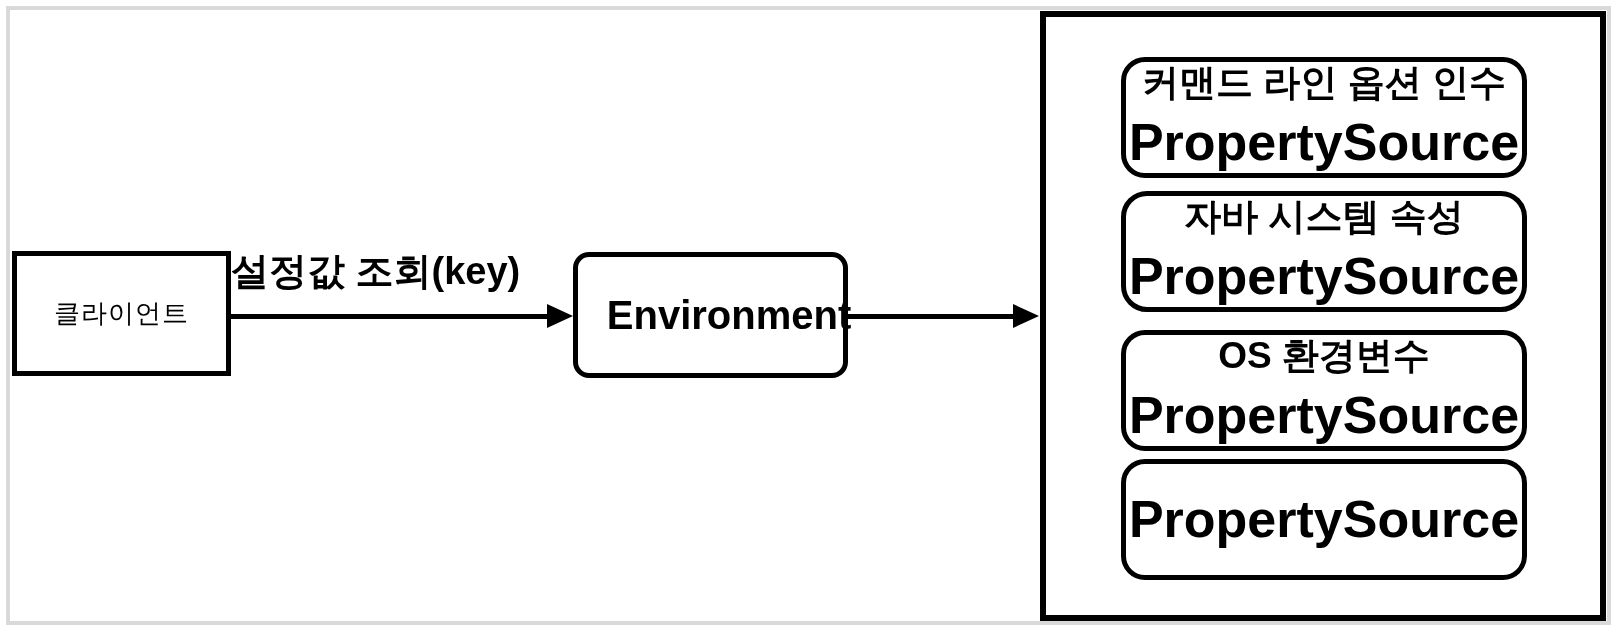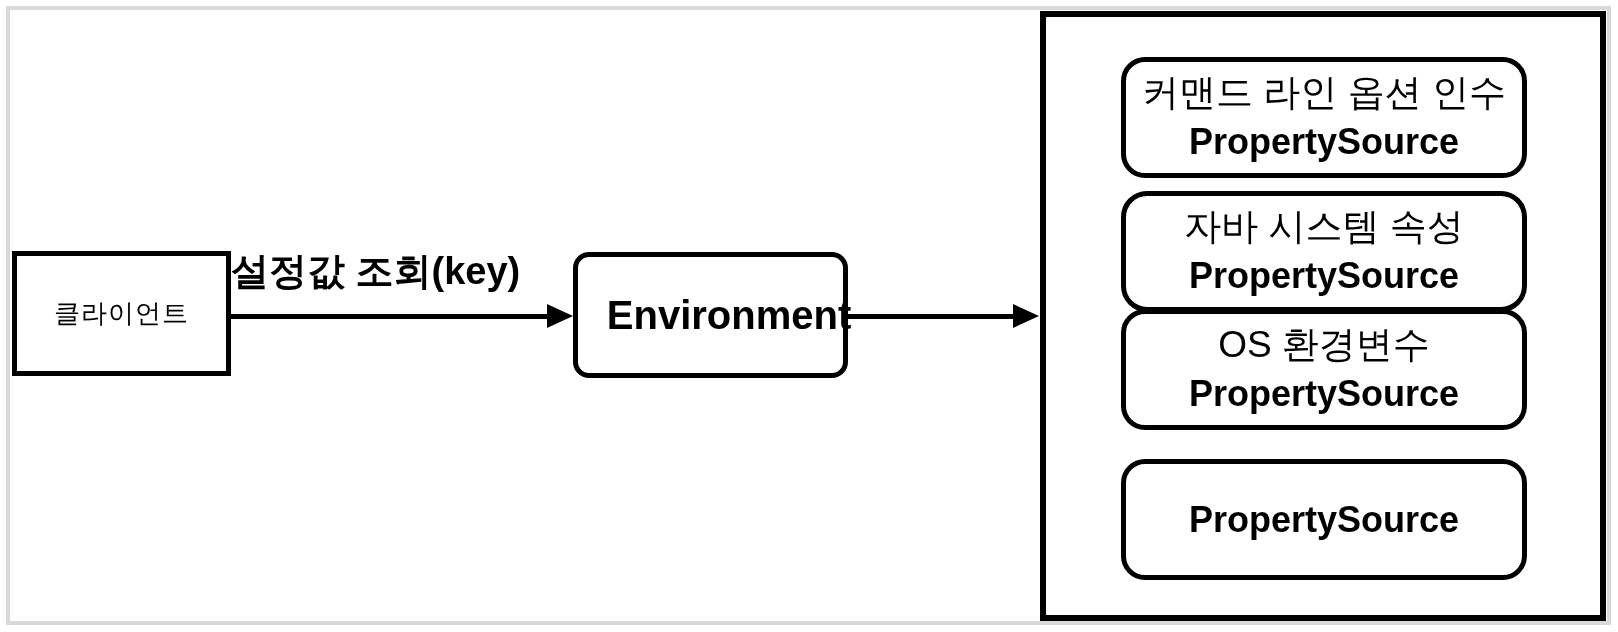--- a/index.html
+++ b/index.html
@@ -126,7 +126,7 @@
   }
   .source-node .title {
     font-size: 37px;
-    font-weight: 400;
+    font-weight: 700;
   }
   .source-node .subtitle {
     font-size: 36px;

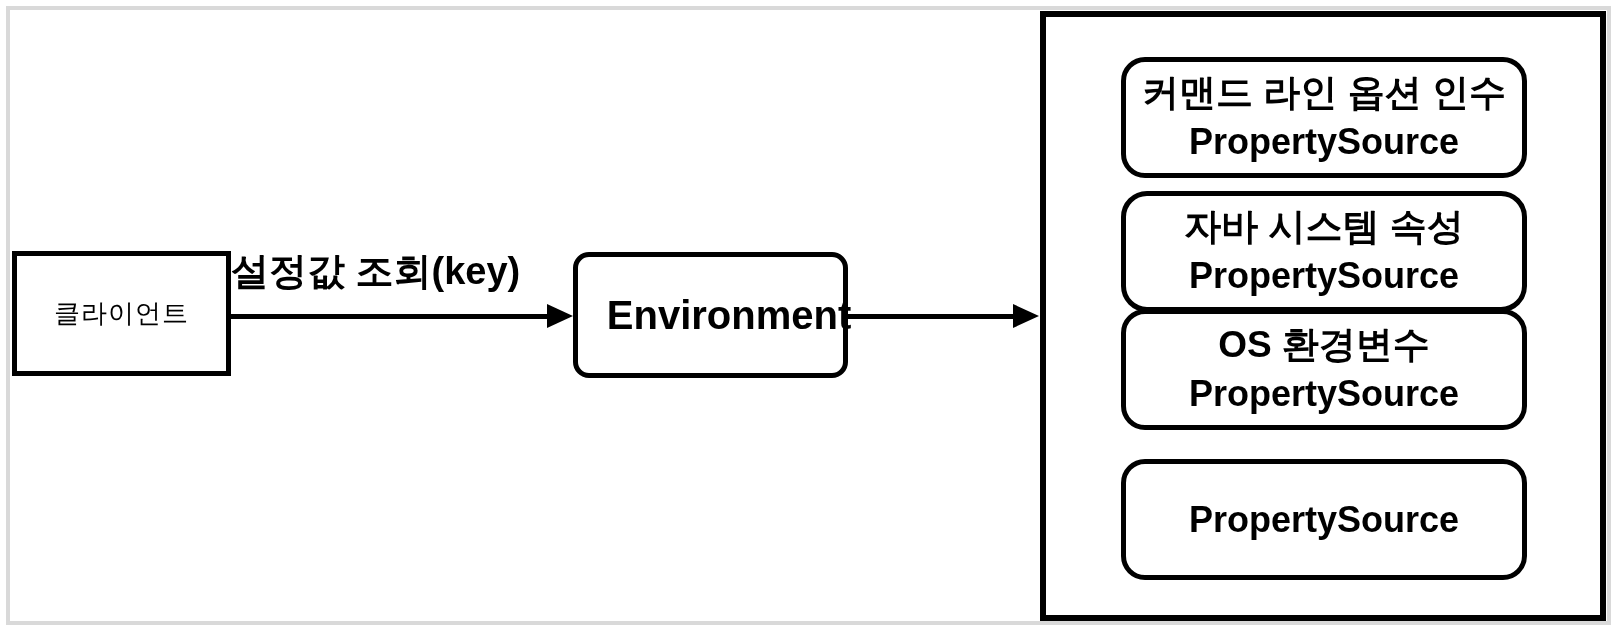--- a/index.html
+++ b/index.html
@@ -129,7 +129,7 @@
     font-weight: 700;
   }
   .source-node .subtitle {
-    font-size: 36px;
+    font-size: 52px;
     font-weight: 700;
   }
   .source-1 { top: 57px; }

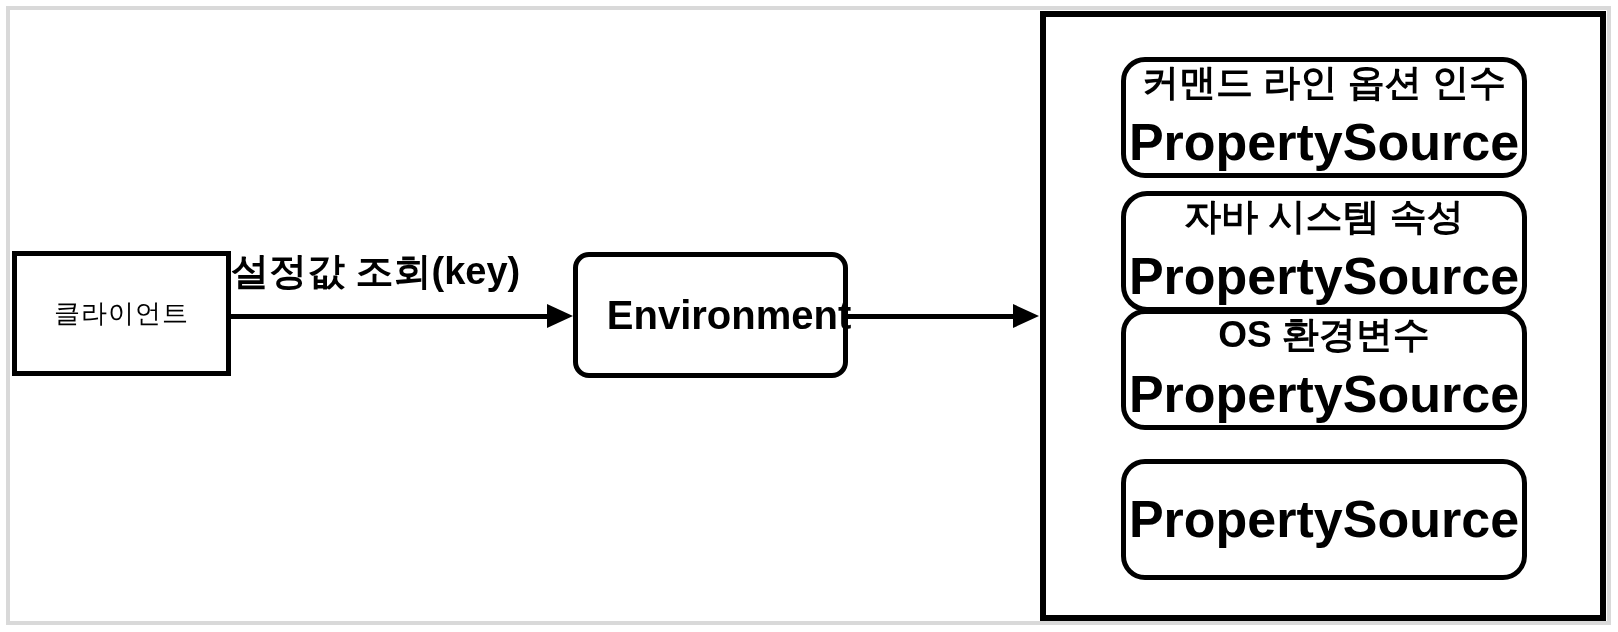--- a/index.html
+++ b/index.html
@@ -134,7 +134,7 @@
   }
   .source-1 { top: 57px; }
   .source-2 { top: 191px; border-radius: 26px; }
-  .source-3 { top: 309px; }
+  .source-3 { top: 330px; }
   .source-4 { top: 459px; }
 </style>
 </head>

